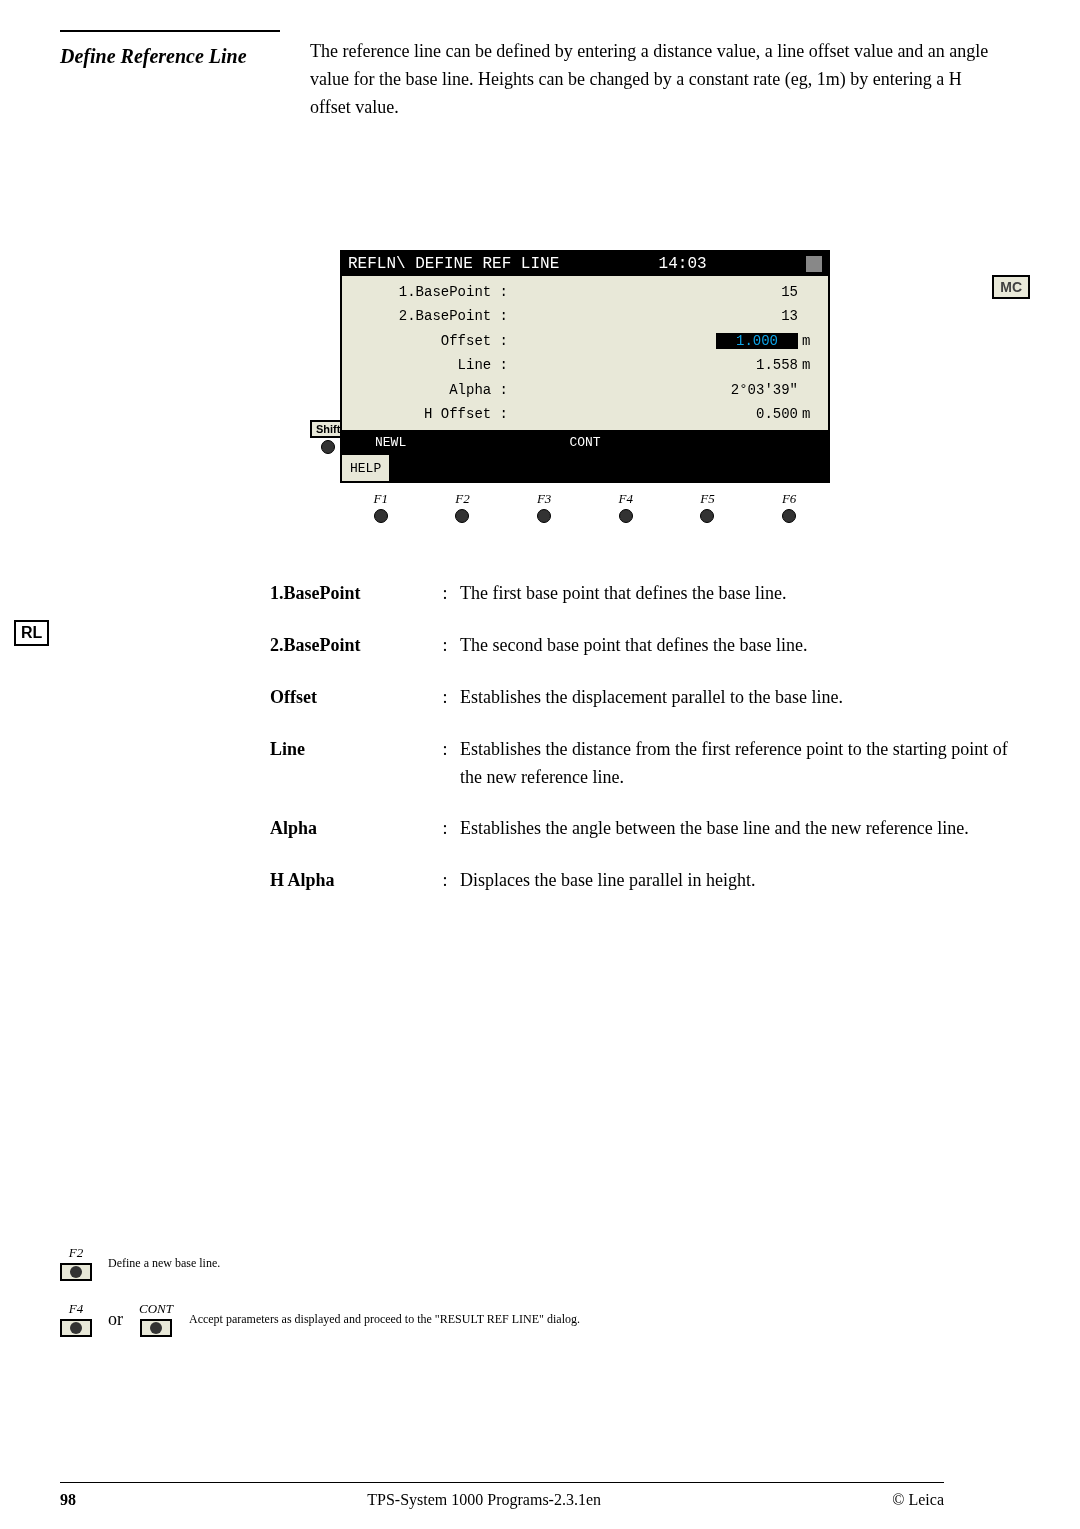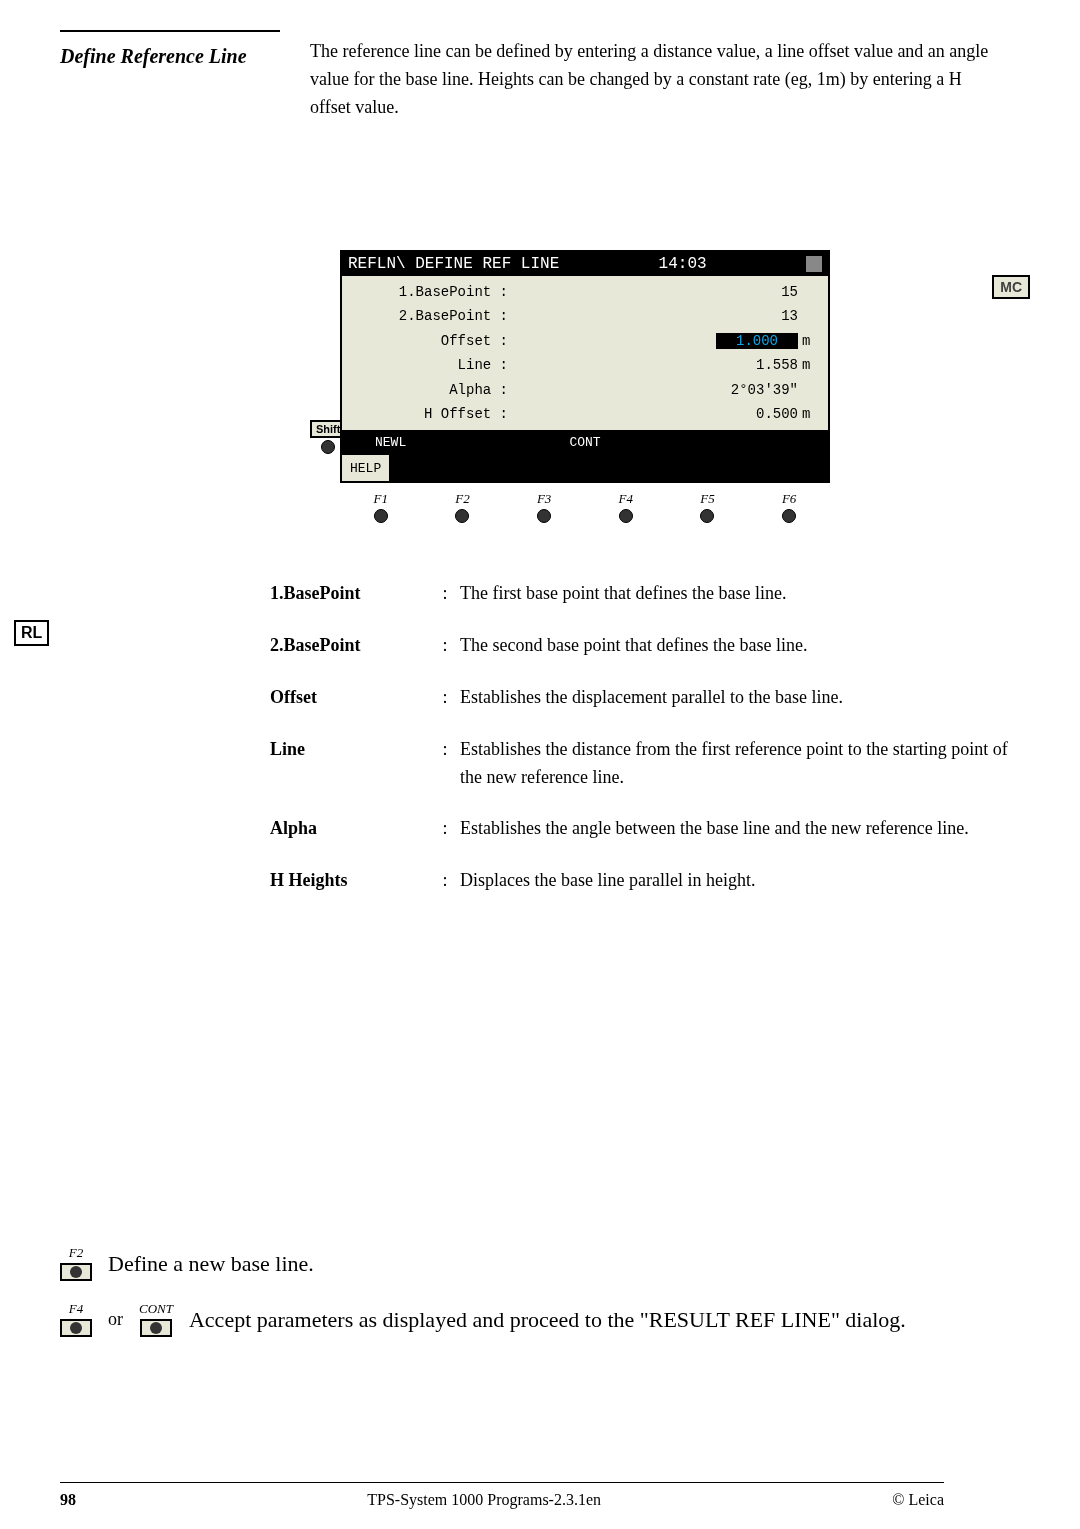--- a/index.html
+++ b/index.html
@@ -493,7 +493,7 @@
     </div>
 
     <div class="def-item">
-      <span class="def-term">H Heights</span>
+      <span class="def-term">H Alpha</span>
       <span class="def-colon">:</span>
       <span class="def-desc">Displaces the base line parallel in height.</span>
     </div>

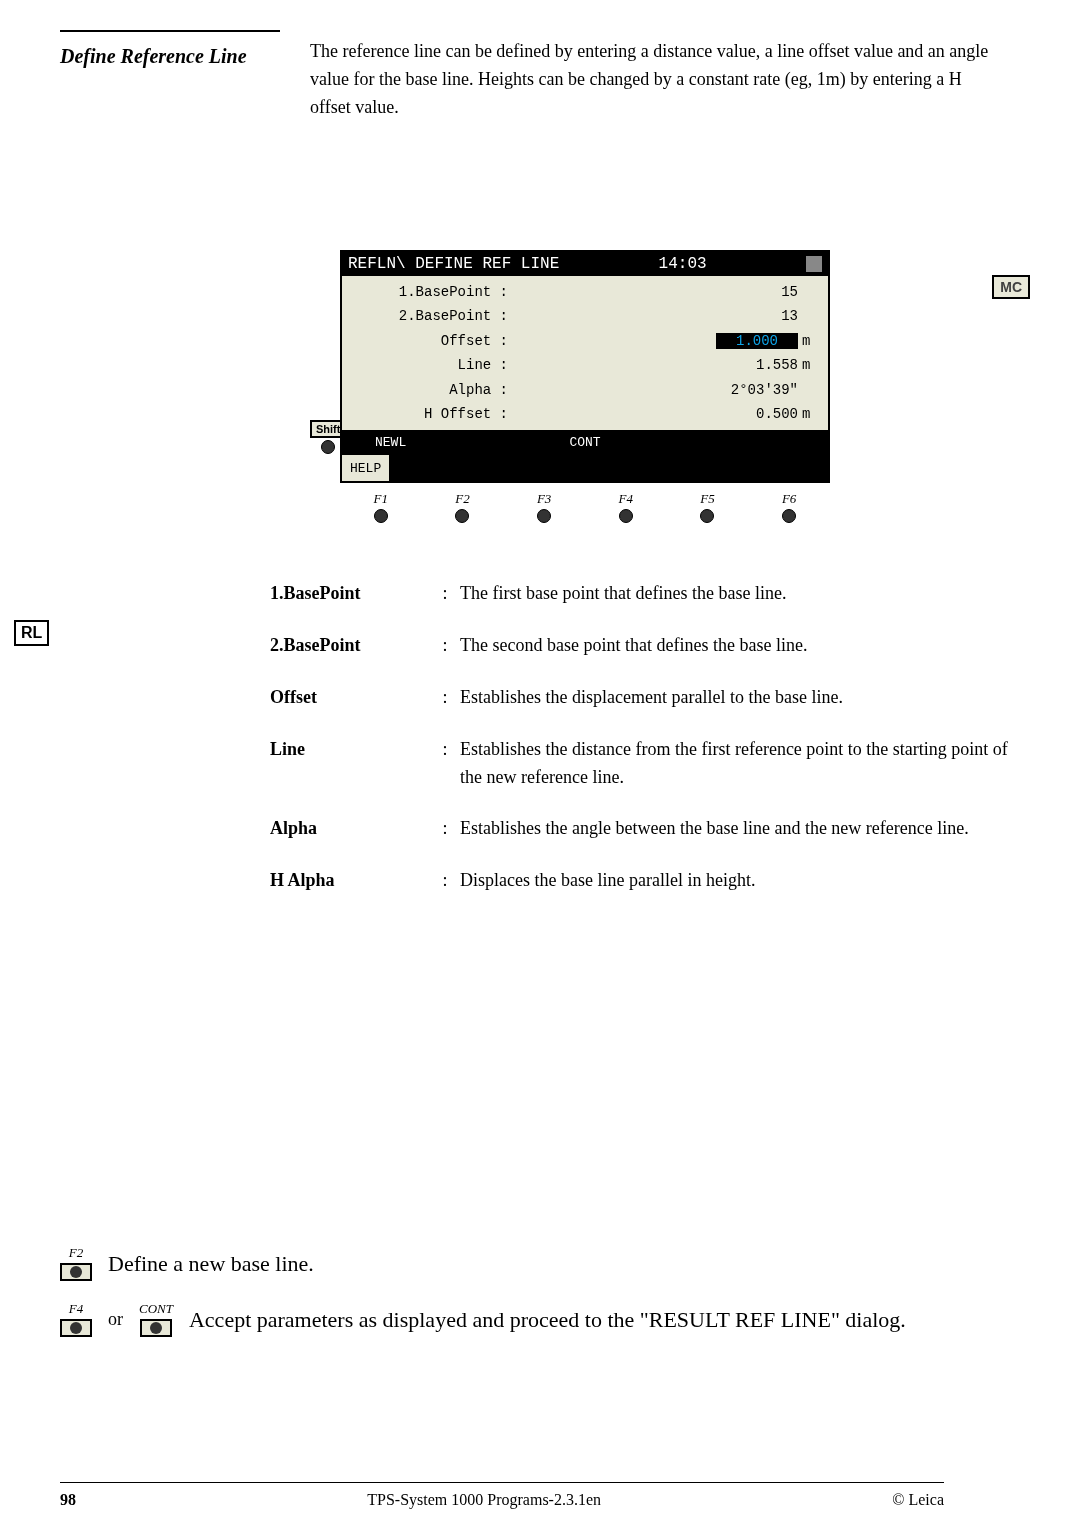--- a/index.html
+++ b/index.html
@@ -311,7 +311,7 @@
     }
 
     .action-text {
-      font-size: 22px;
+      font-size: 12px;
       line-height: 1.5;
       flex: 1;
     }

